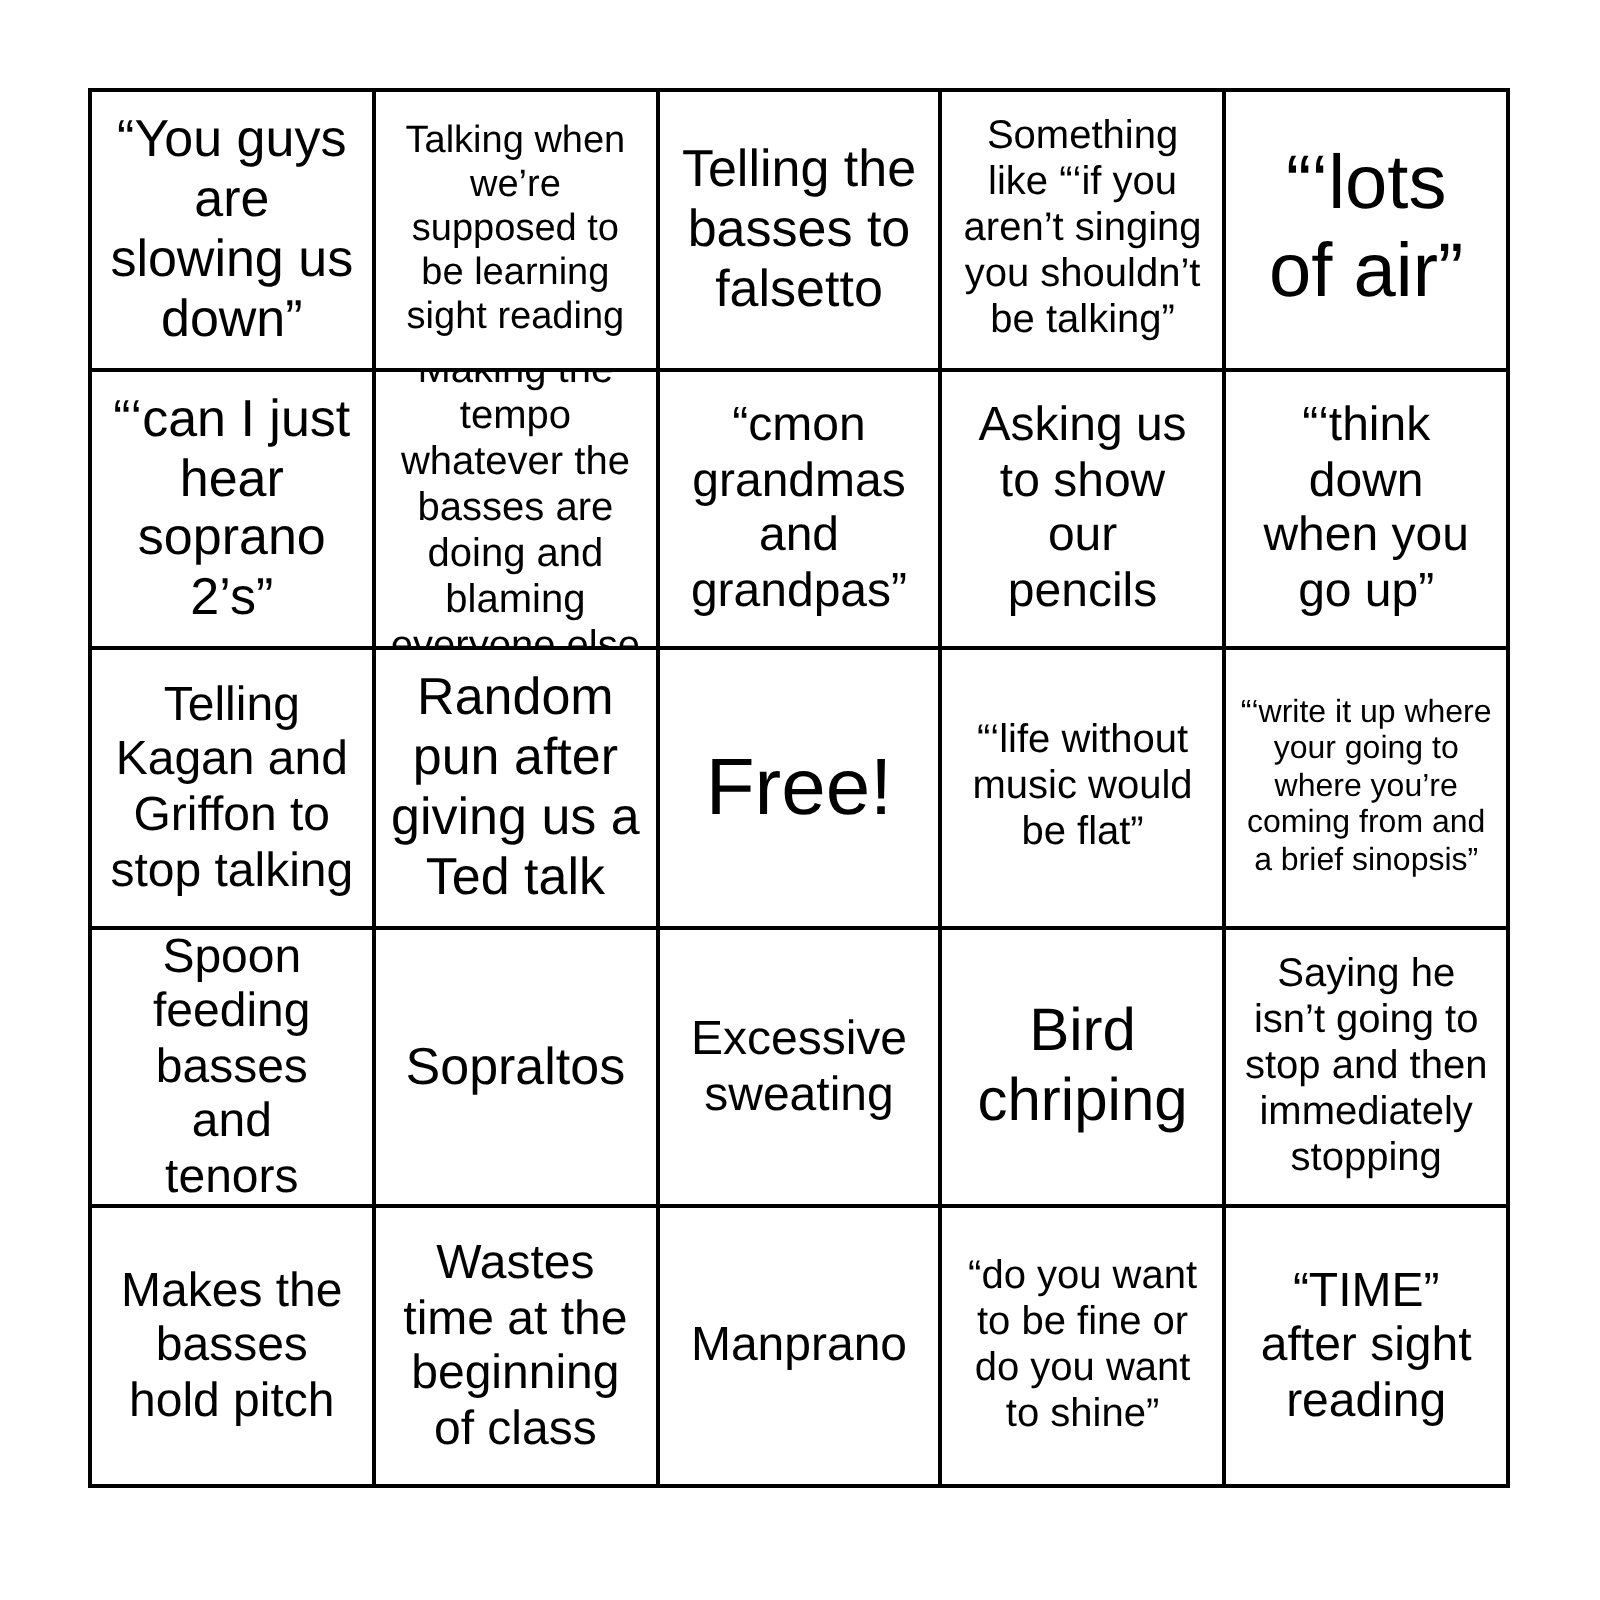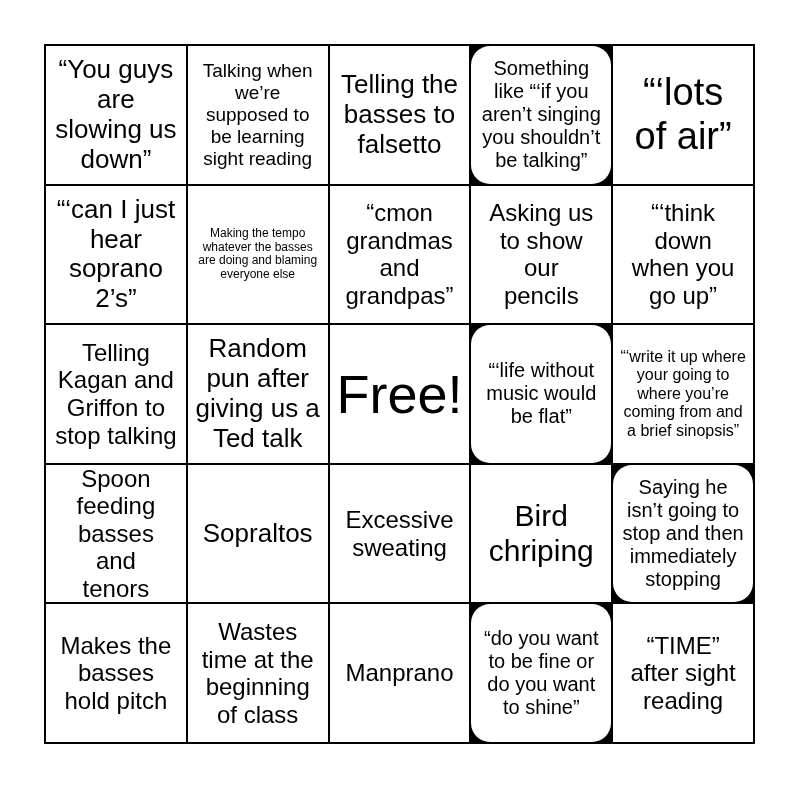--- a/index.html
+++ b/index.html
@@ -48,7 +48,7 @@
   .fs16 { font-size: 16px; }
   .fs17 { font-size: 12px; }
   .fs19 { font-size: 19px; }
-  .fs20 { font-size: 20px; border-radius: 19px; }
+  .fs20 { font-size: 20px; }
   .fs24 { font-size: 24px; }
   .fs26 { font-size: 26px; }
   .fs30 { font-size: 30px; }

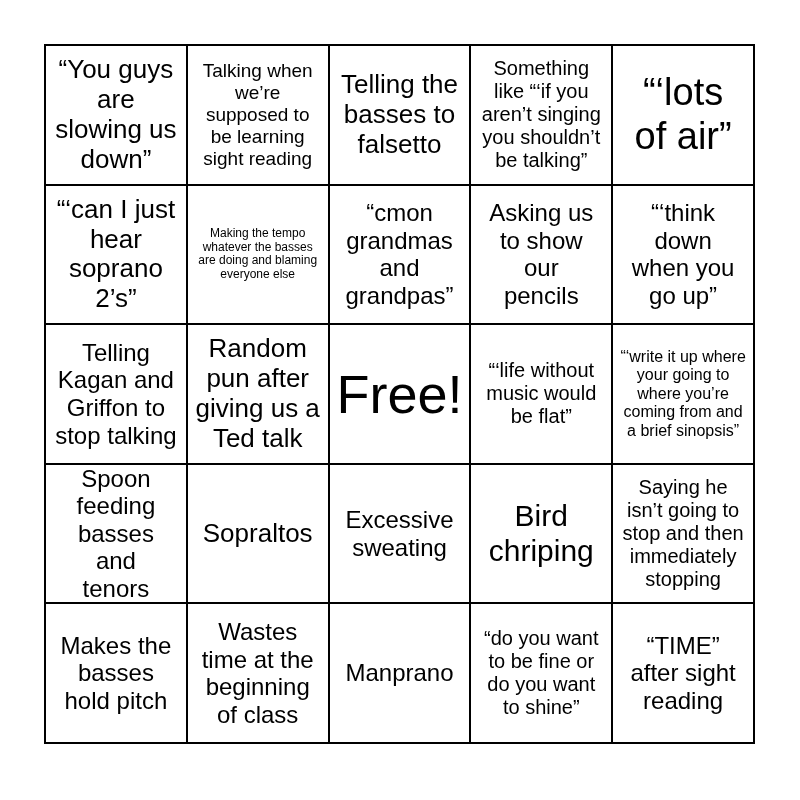--- a/index.html
+++ b/index.html
@@ -46,7 +46,7 @@
     cursor: default;
   }
   .fs16 { font-size: 16px; }
-  .fs17 { font-size: 12px; }
+  .fs17 { font-size: 20px; }
   .fs19 { font-size: 19px; }
   .fs20 { font-size: 20px; }
   .fs24 { font-size: 24px; }

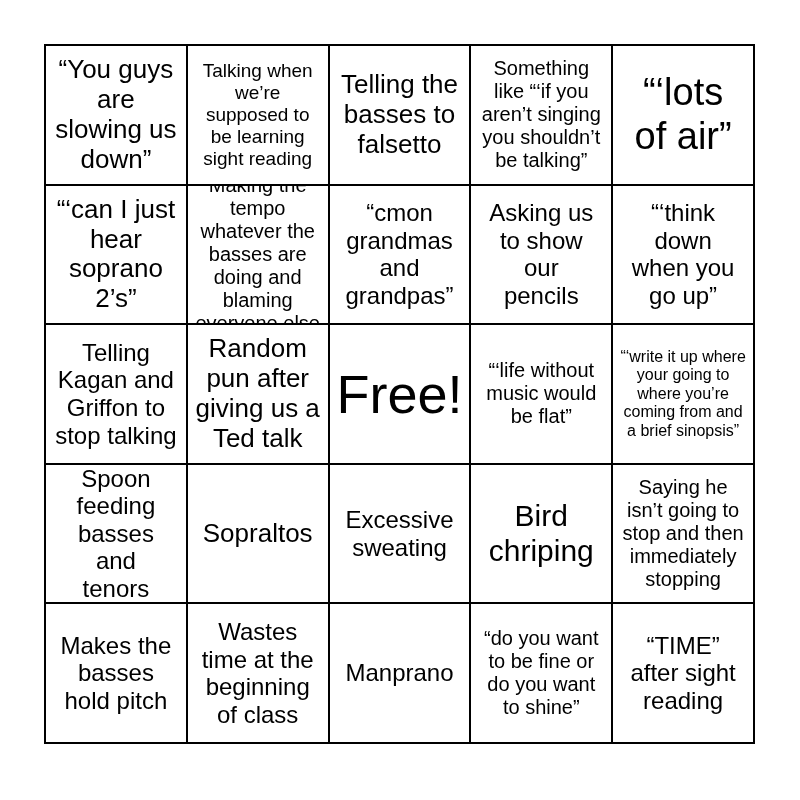--- a/index.html
+++ b/index.html
@@ -53,7 +53,7 @@
   .fs26 { font-size: 26px; }
   .fs30 { font-size: 30px; }
   .fs38 { font-size: 38px; }
-  .fs44 { font-size: 54px; }
+  .fs44 { font-size: 40px; }
   .pad10 { padding-left: 10px; padding-right: 10px; }
   .pad14 { padding-left: 14px; padding-right: 14px; }
 </style>

